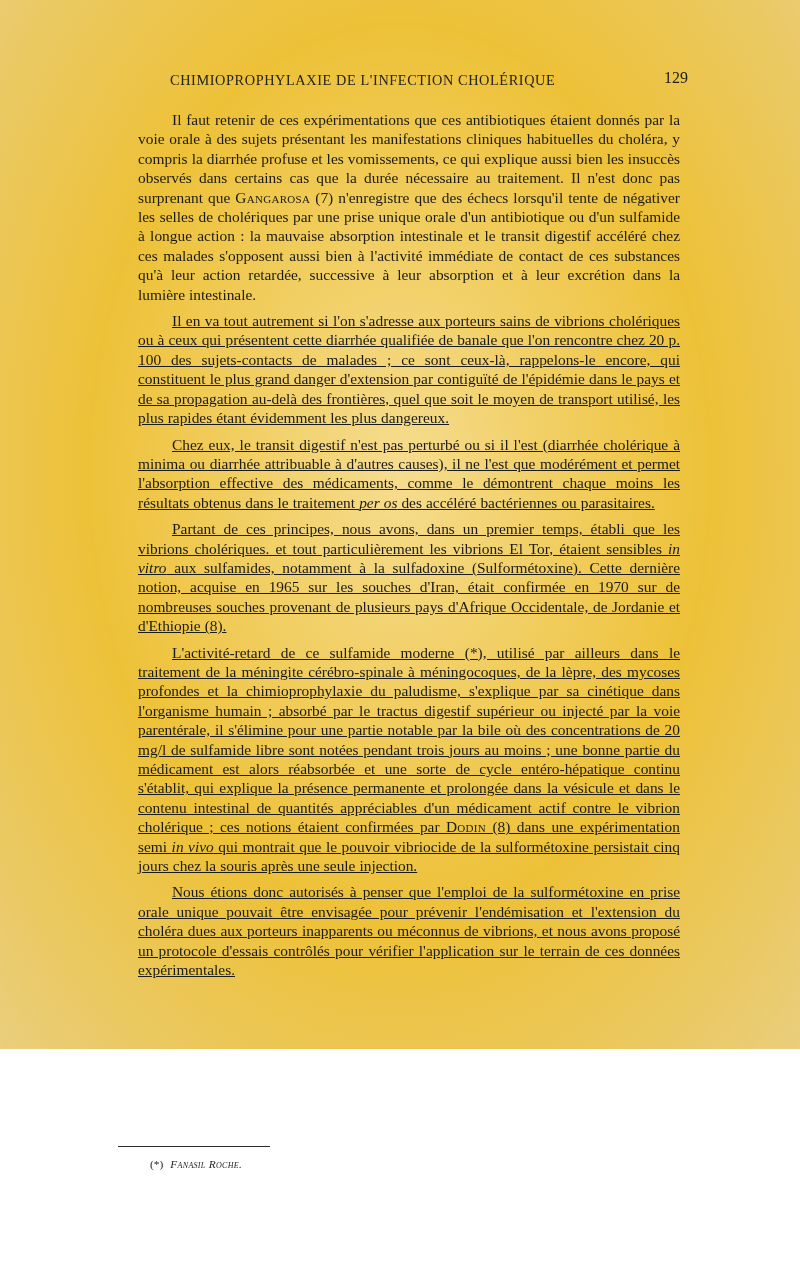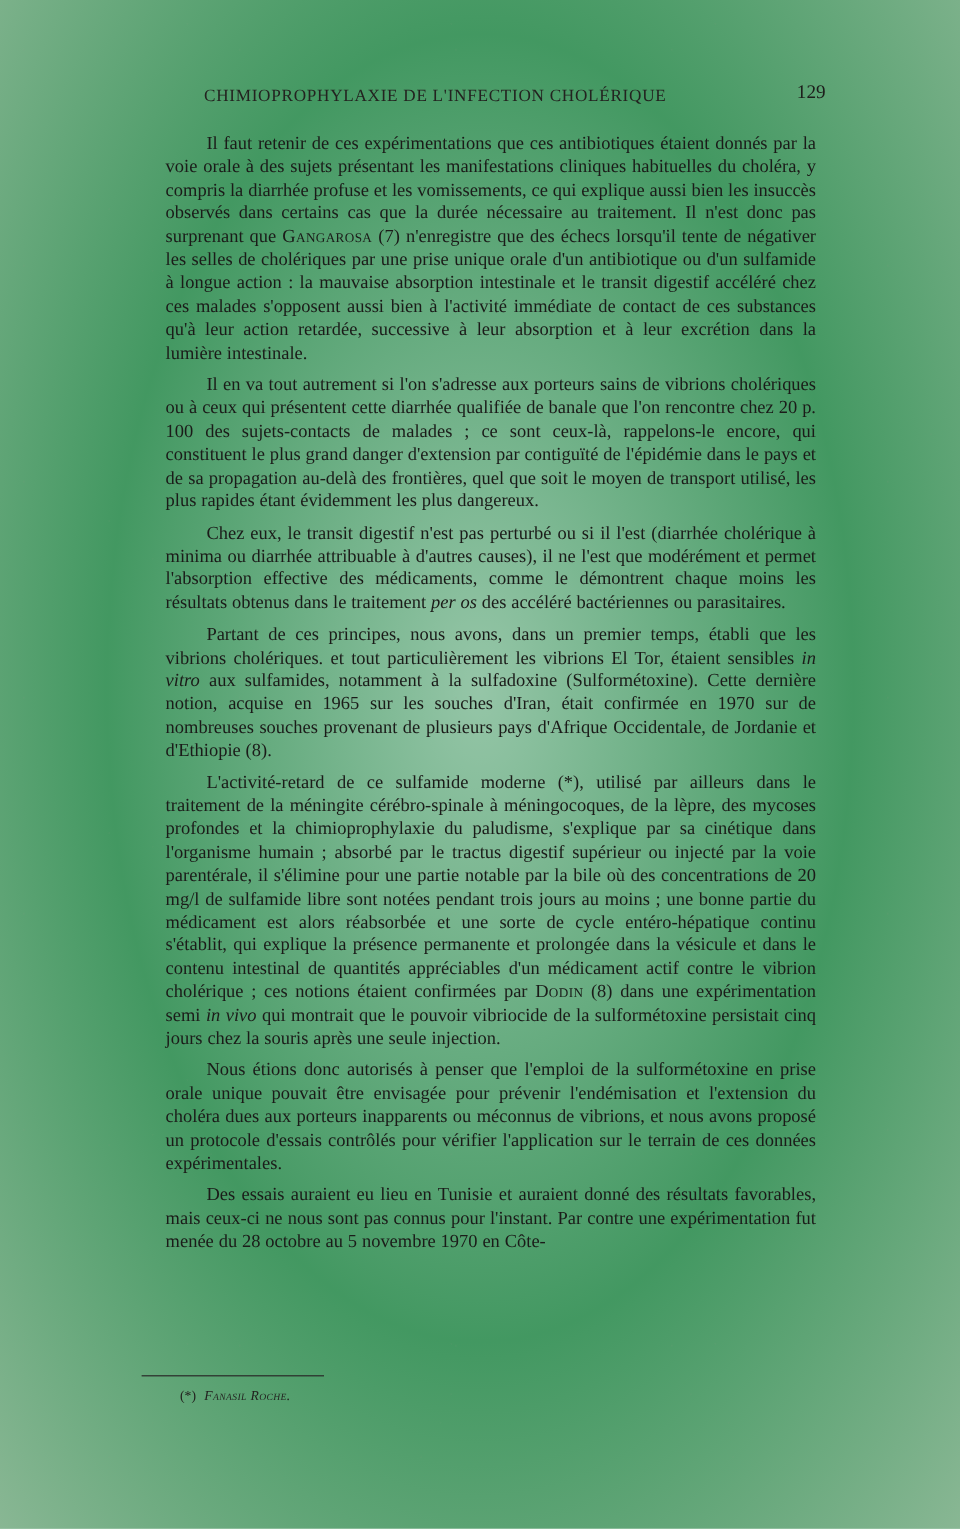--- a/index.html
+++ b/index.html
@@ -19,8 +19,8 @@
     position: absolute;
     left: 0; top: 0;
     width: 800px;
-    height: 1274px;
-    background: #15803d;
+    height: 1049px;
+    background: #eab308;
   }
   
   .page::before {

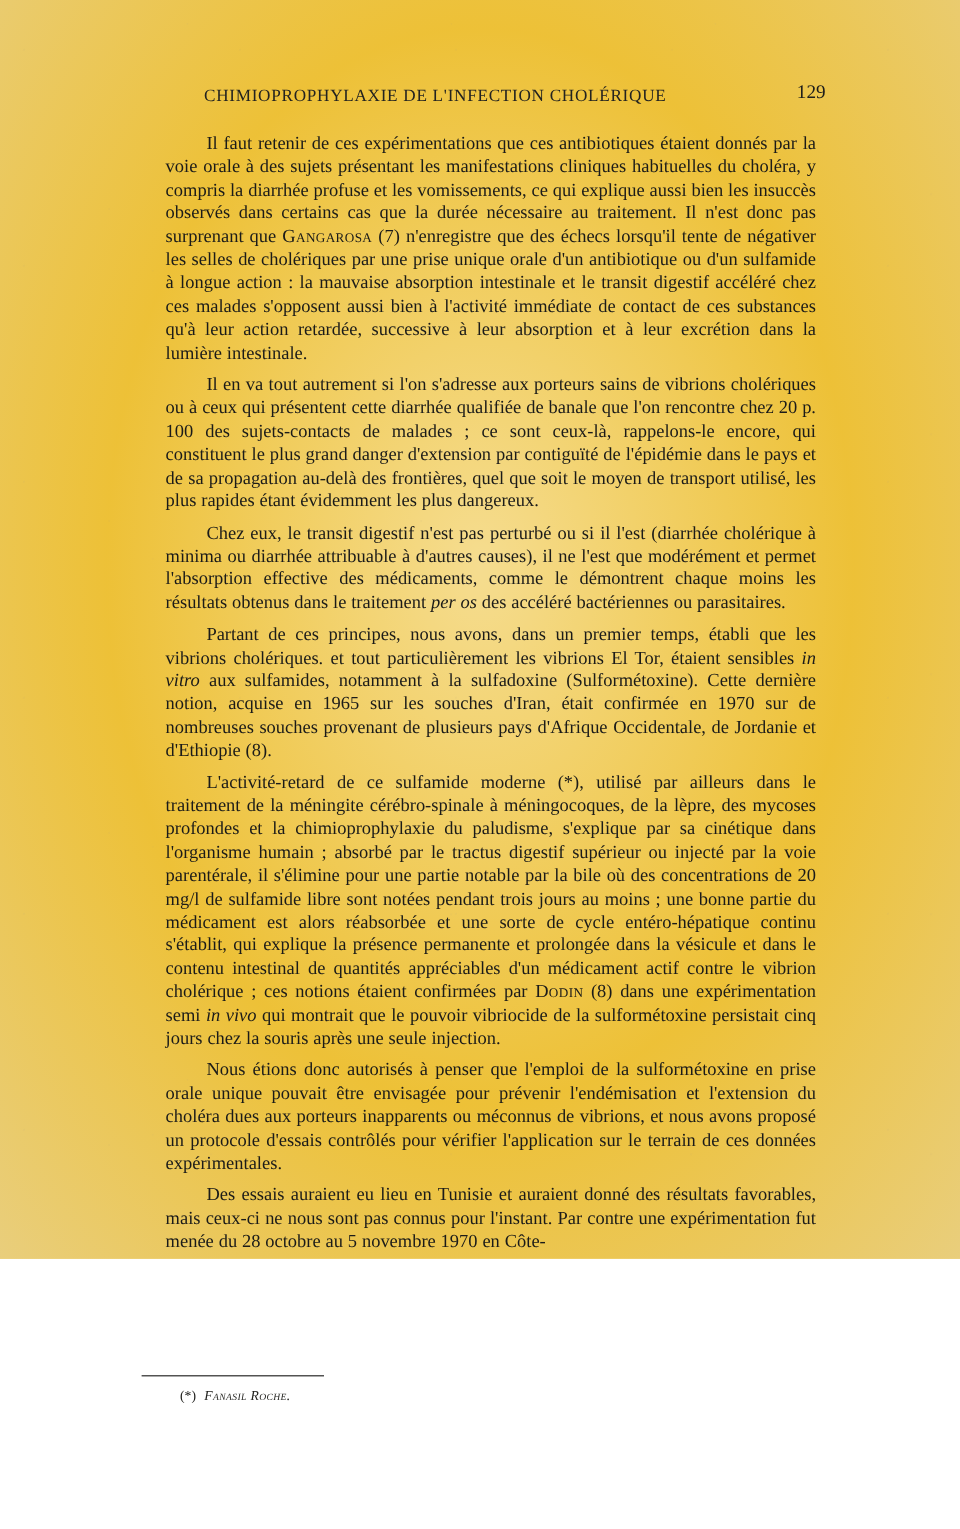--- a/index.html
+++ b/index.html
@@ -74,6 +74,7 @@
   }
   p.para + p.para {
     margin-top: 7px;
+    text-decoration: underline;
   }
   .sc {
     font-variant: small-caps;

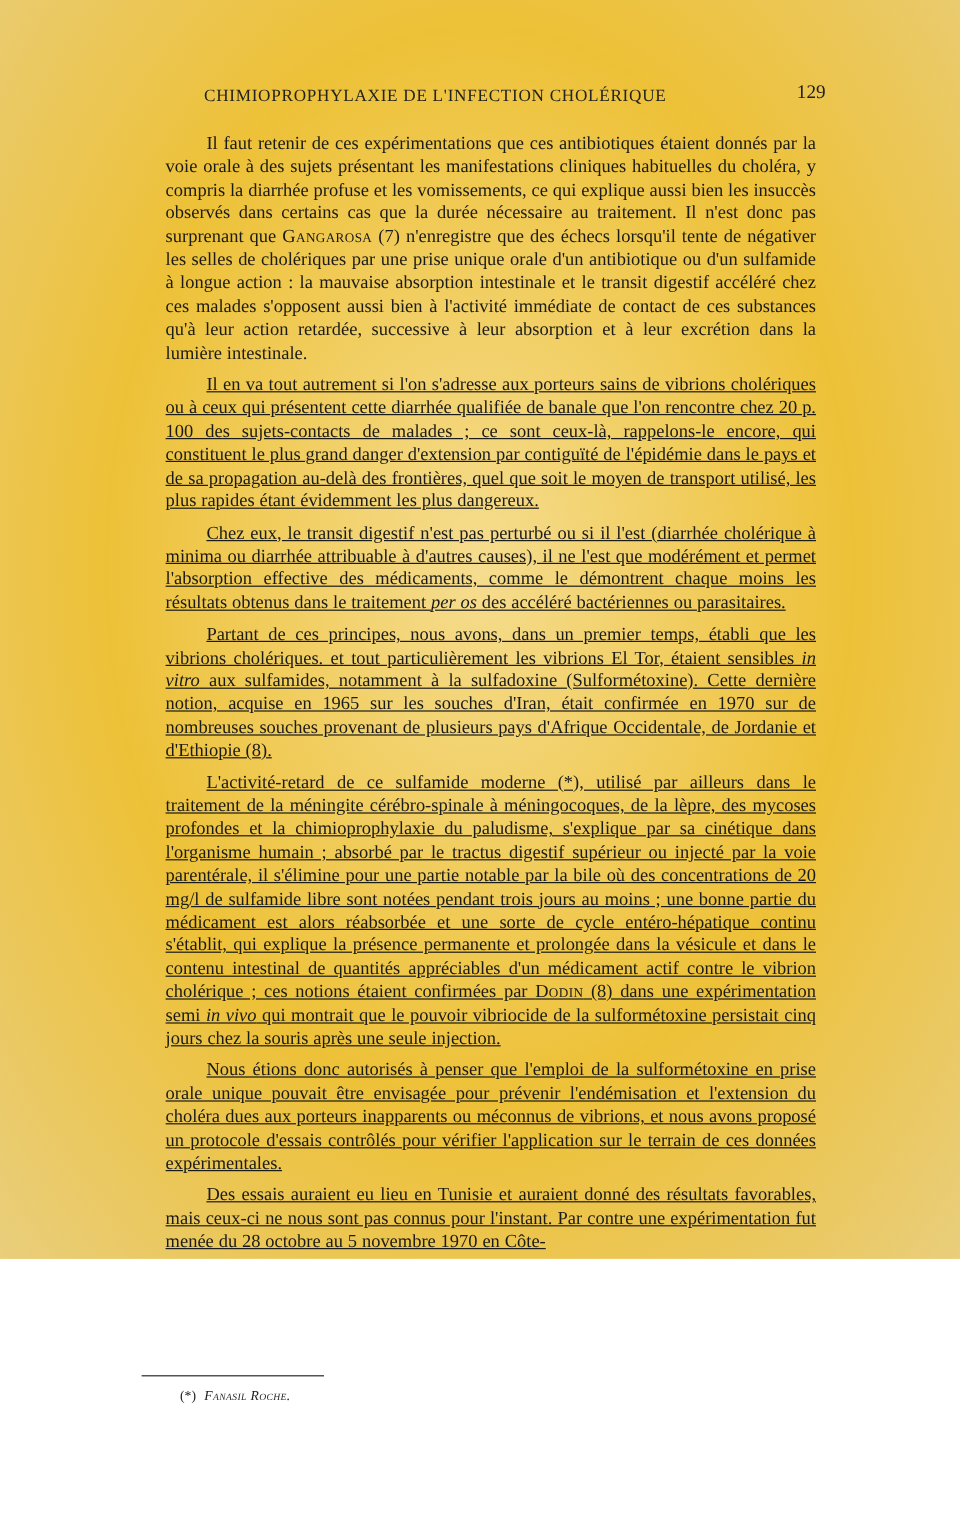--- a/index.html
+++ b/index.html
@@ -155,7 +155,6 @@
 
       <p class="para">Nous étions donc autorisés à penser que l'emploi de la sulformétoxine en prise orale unique pouvait être envisagée pour prévenir l'endémisation et l'extension du choléra dues aux porteurs inapparents ou méconnus de vibrions, et nous avons proposé un protocole d'essais contrôlés pour vérifier l'application sur le terrain de ces données expérimentales.</p>
 
-      <p class="para">Des essais auraient eu lieu en Tunisie et auraient donné des résultats favorables, mais ceux-ci ne nous sont pas connus pour l'instant. Par contre une expérimentation fut menée du 28 octobre au 5 novembre 1970 en Côte-</p>
     </div>
   </div>
 

